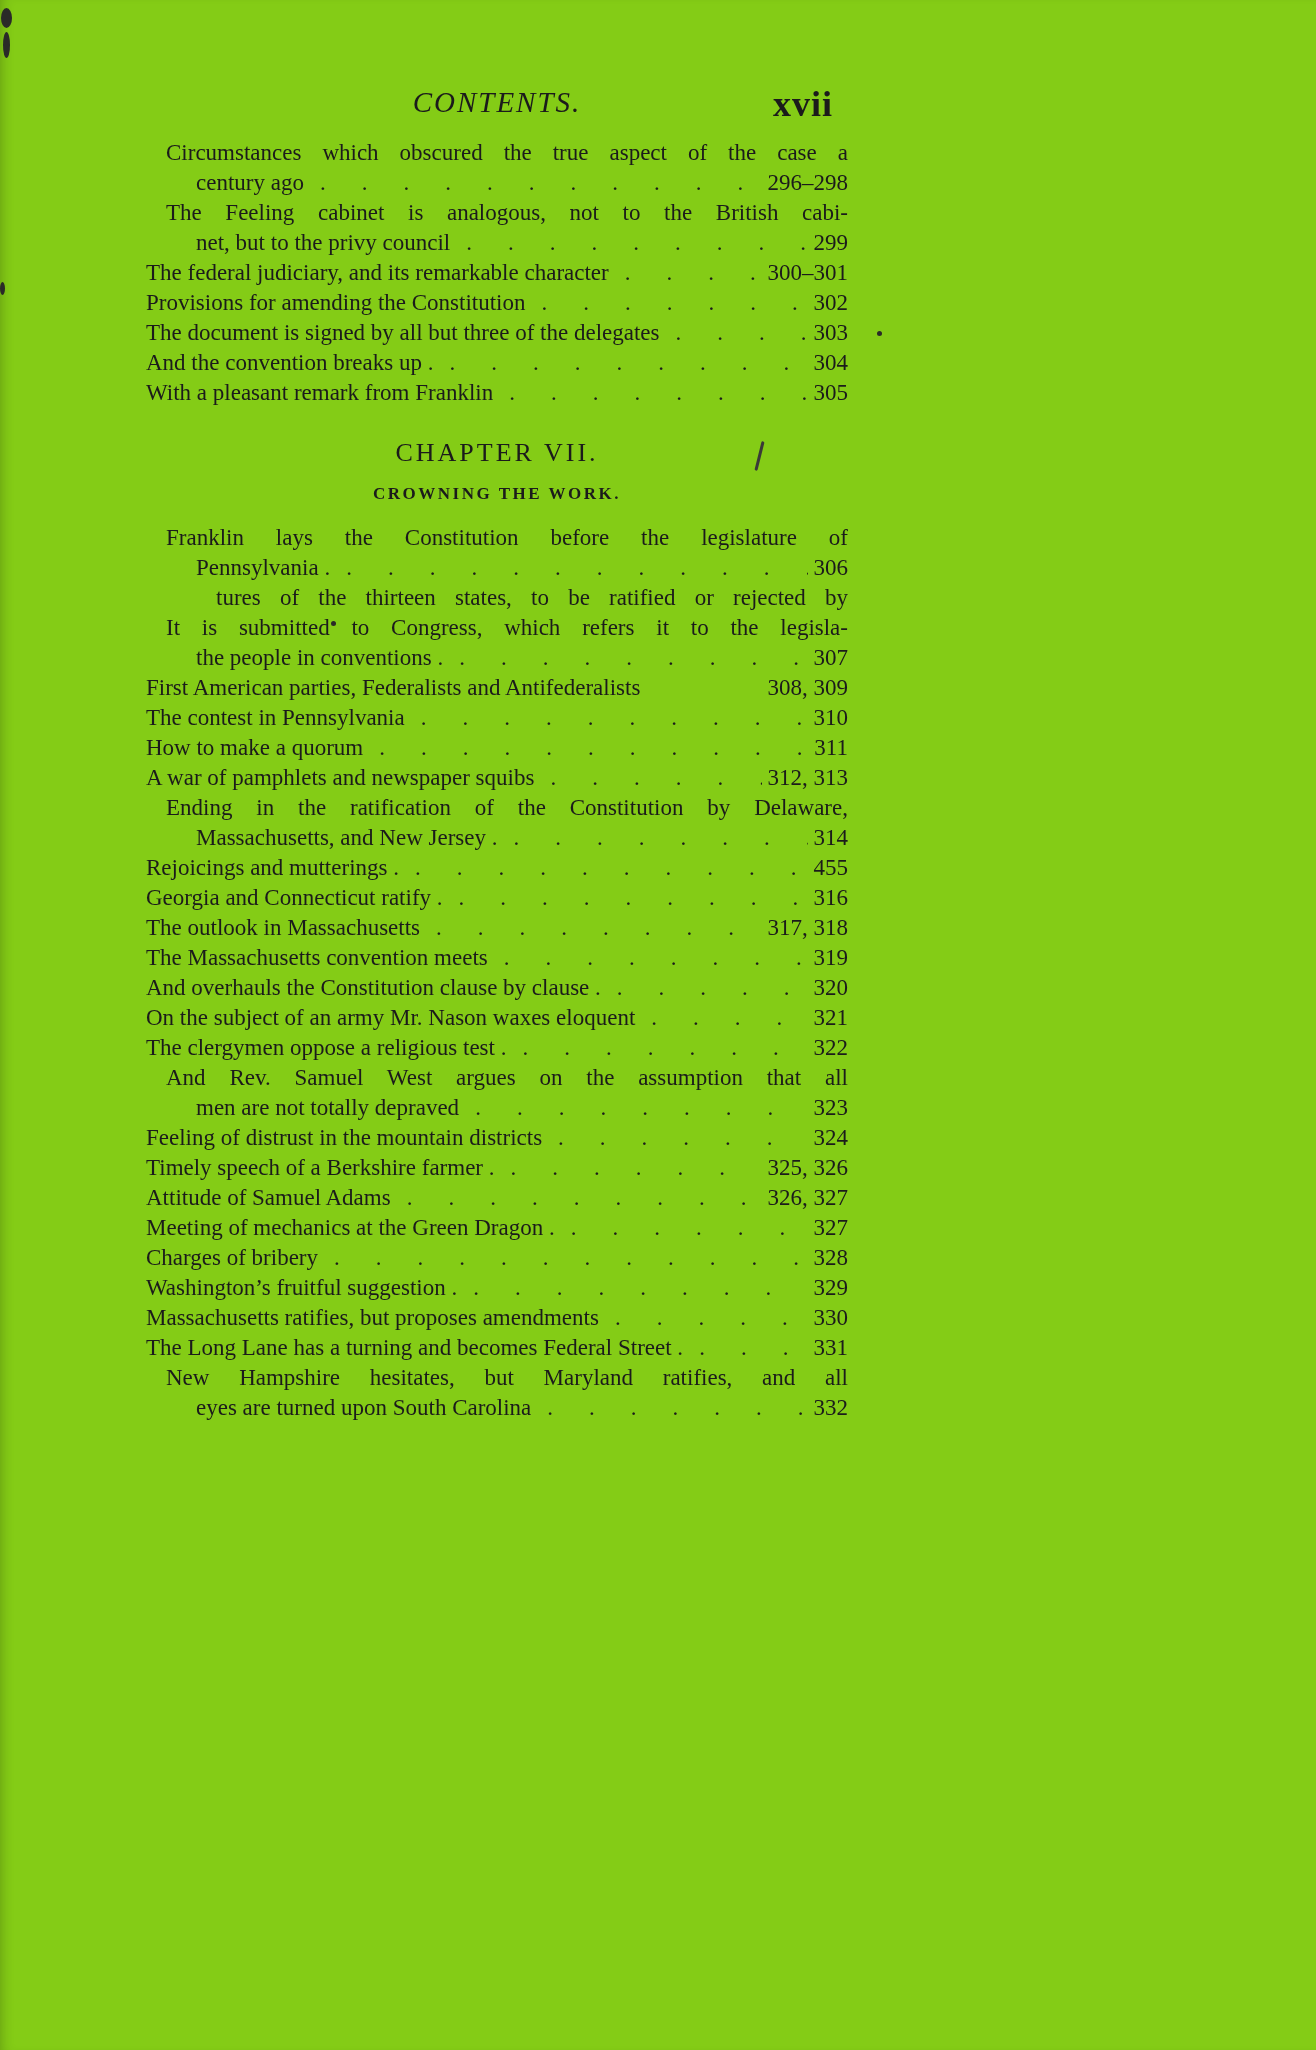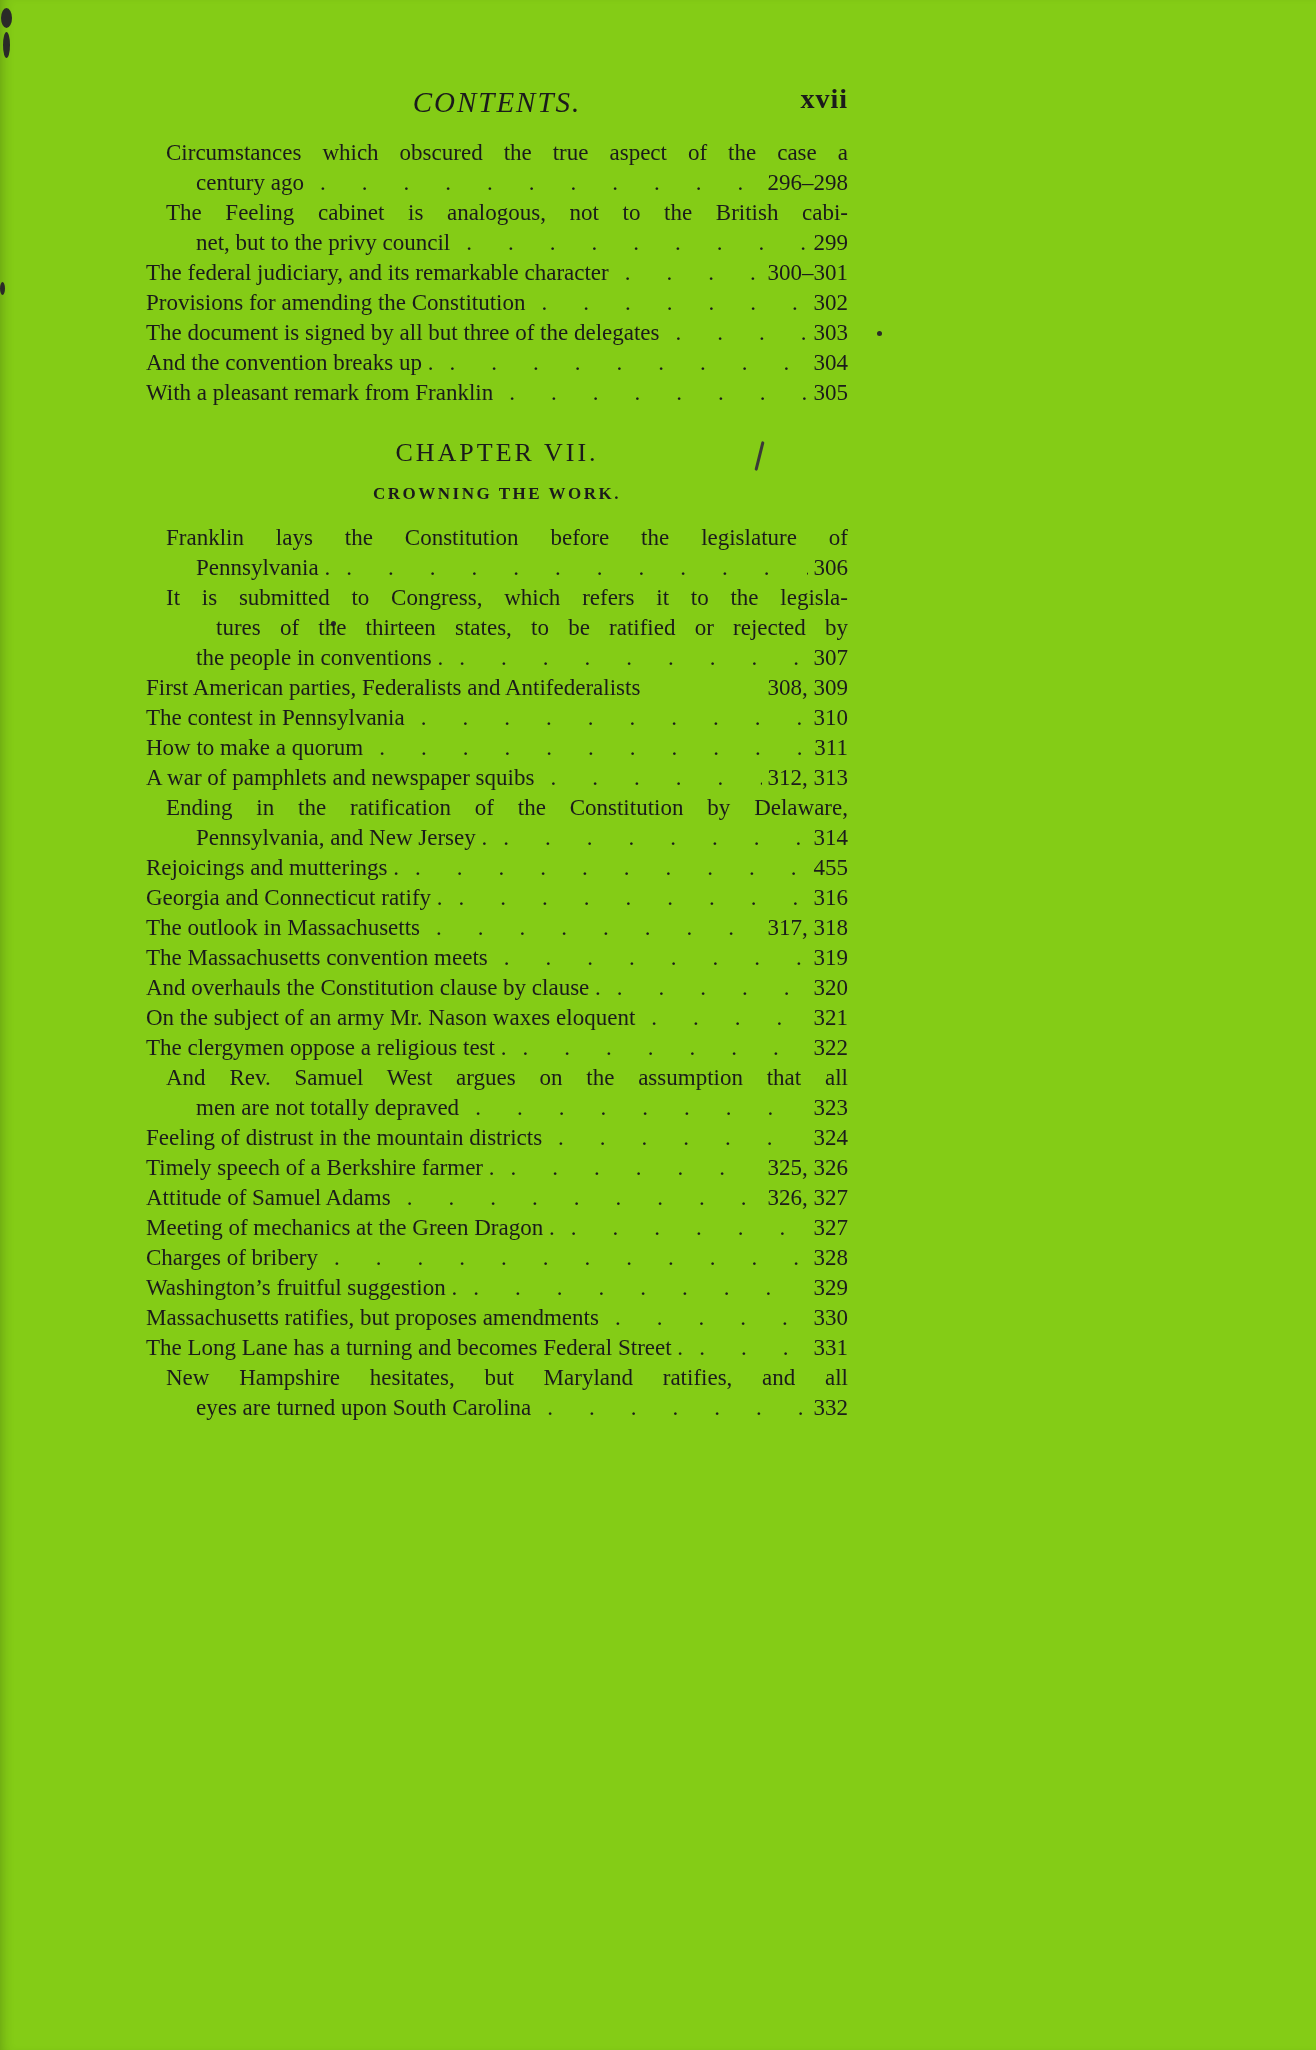--- a/index.html
+++ b/index.html
@@ -44,10 +44,10 @@
   }
   .folio {
     position: absolute;
-    right: 0;
+    right: 15px;
     top: -3px;
     font-weight: bold;
-    font-size: 28px;
+    font-size: 36px;
     letter-spacing: 1px;
   }
 

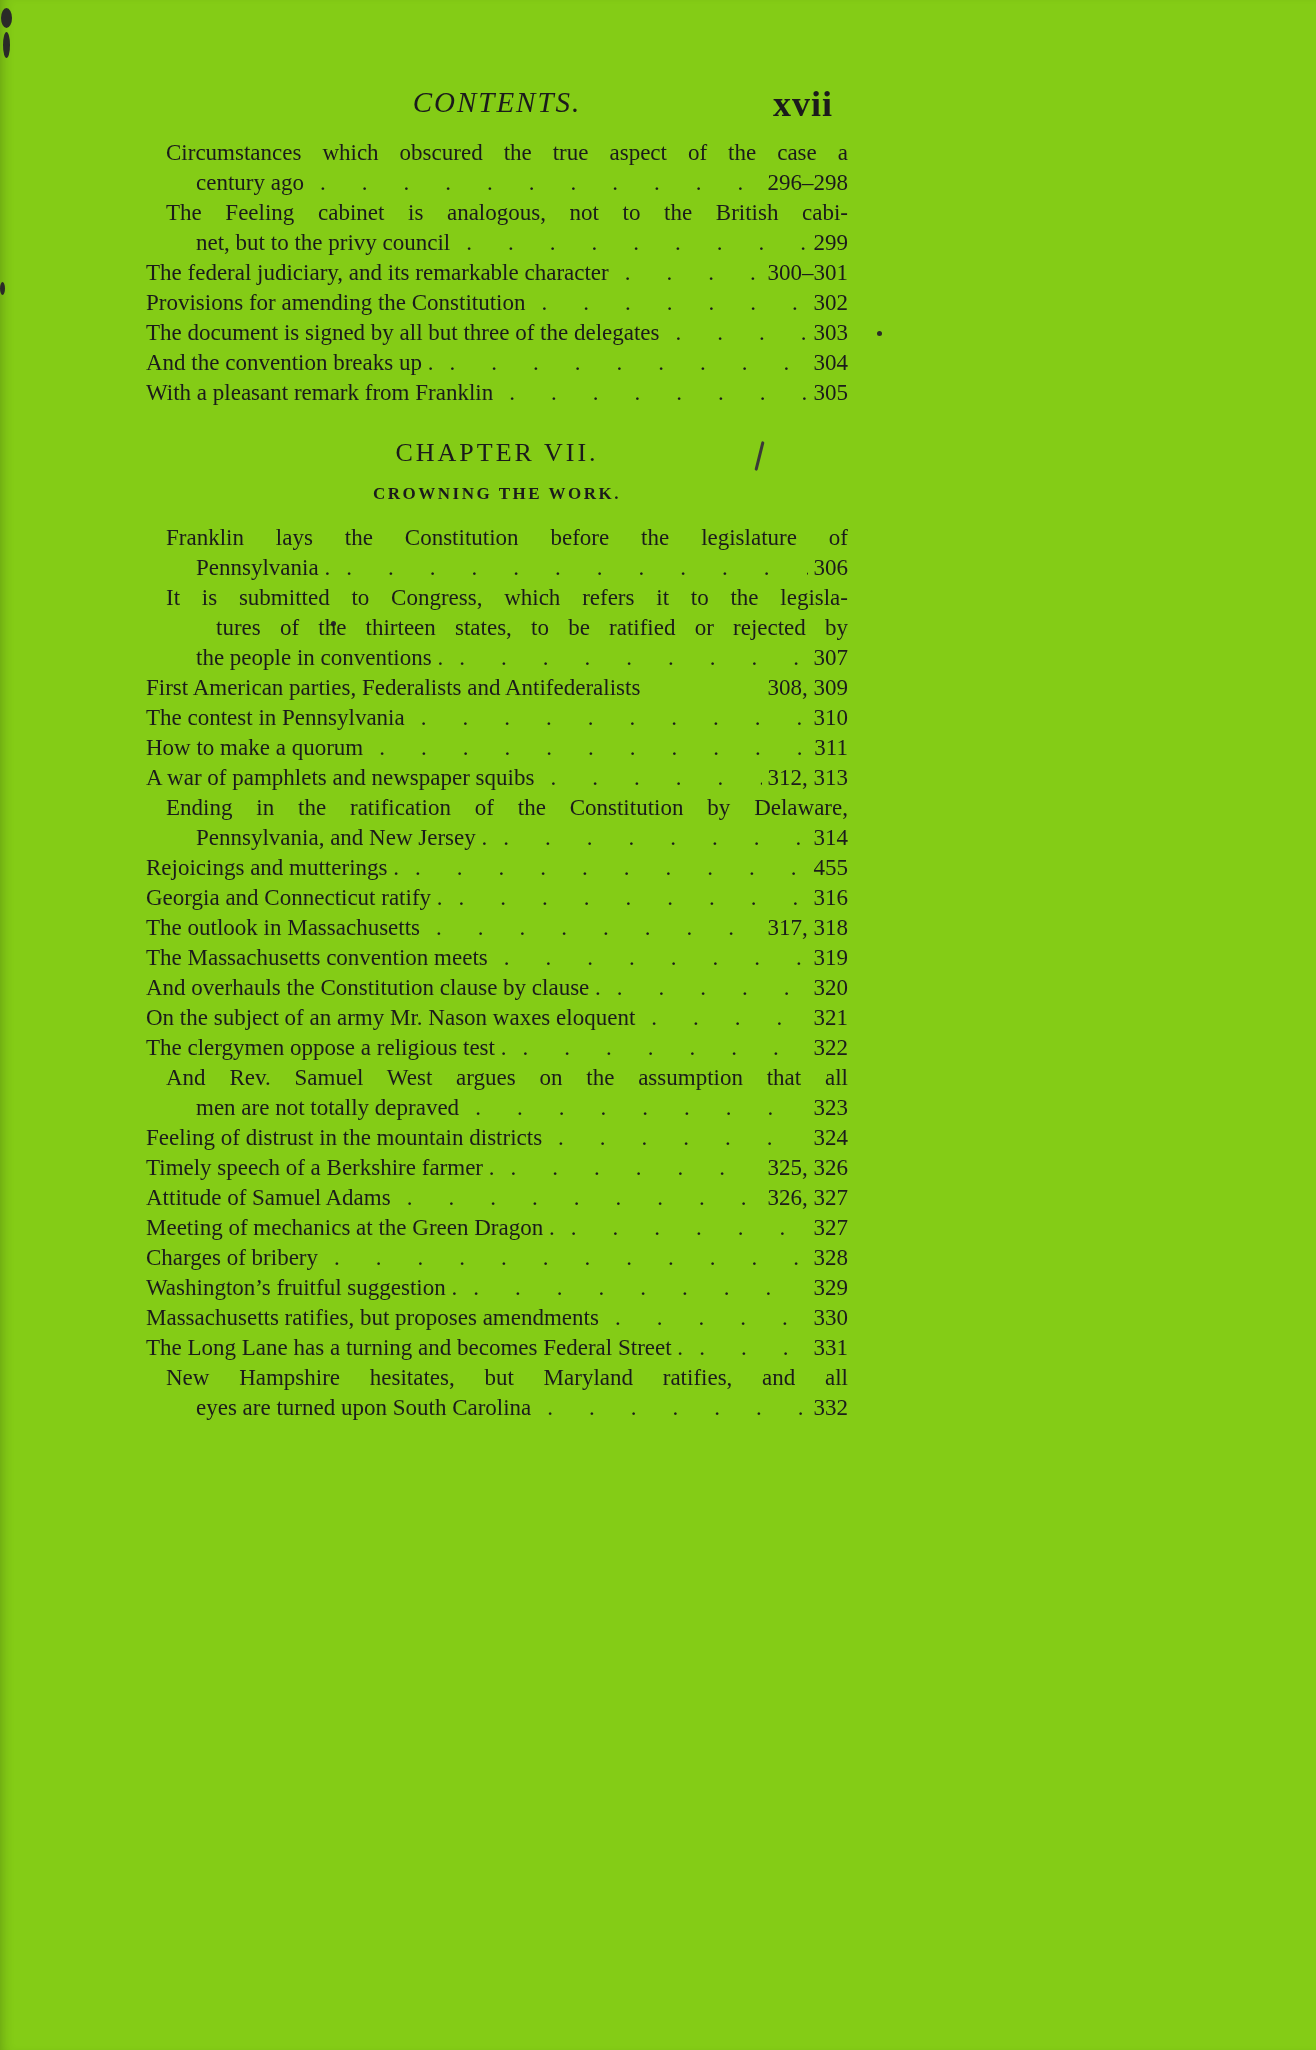--- a/index.html
+++ b/index.html
@@ -188,8 +188,8 @@
             <span class="dot-leader">......................................</span>
             <span class="page-number">306</span>
           </div>
+          <div class="toc-line indent justify-line"><span class="entry-text">tures of the thirteen states, to be ratified or rejected by</span></div>
           <div class="toc-line justify-line"><span class="entry-text">It is submitted to Congress, which refers it to the legisla-</span></div>
-          <div class="toc-line indent justify-line"><span class="entry-text">tures of the thirteen states, to be ratified or rejected by</span></div>
           <div class="toc-line indent">
             <span class="entry-text">the people in conventions .</span>
             <span class="dot-leader">......................................</span>

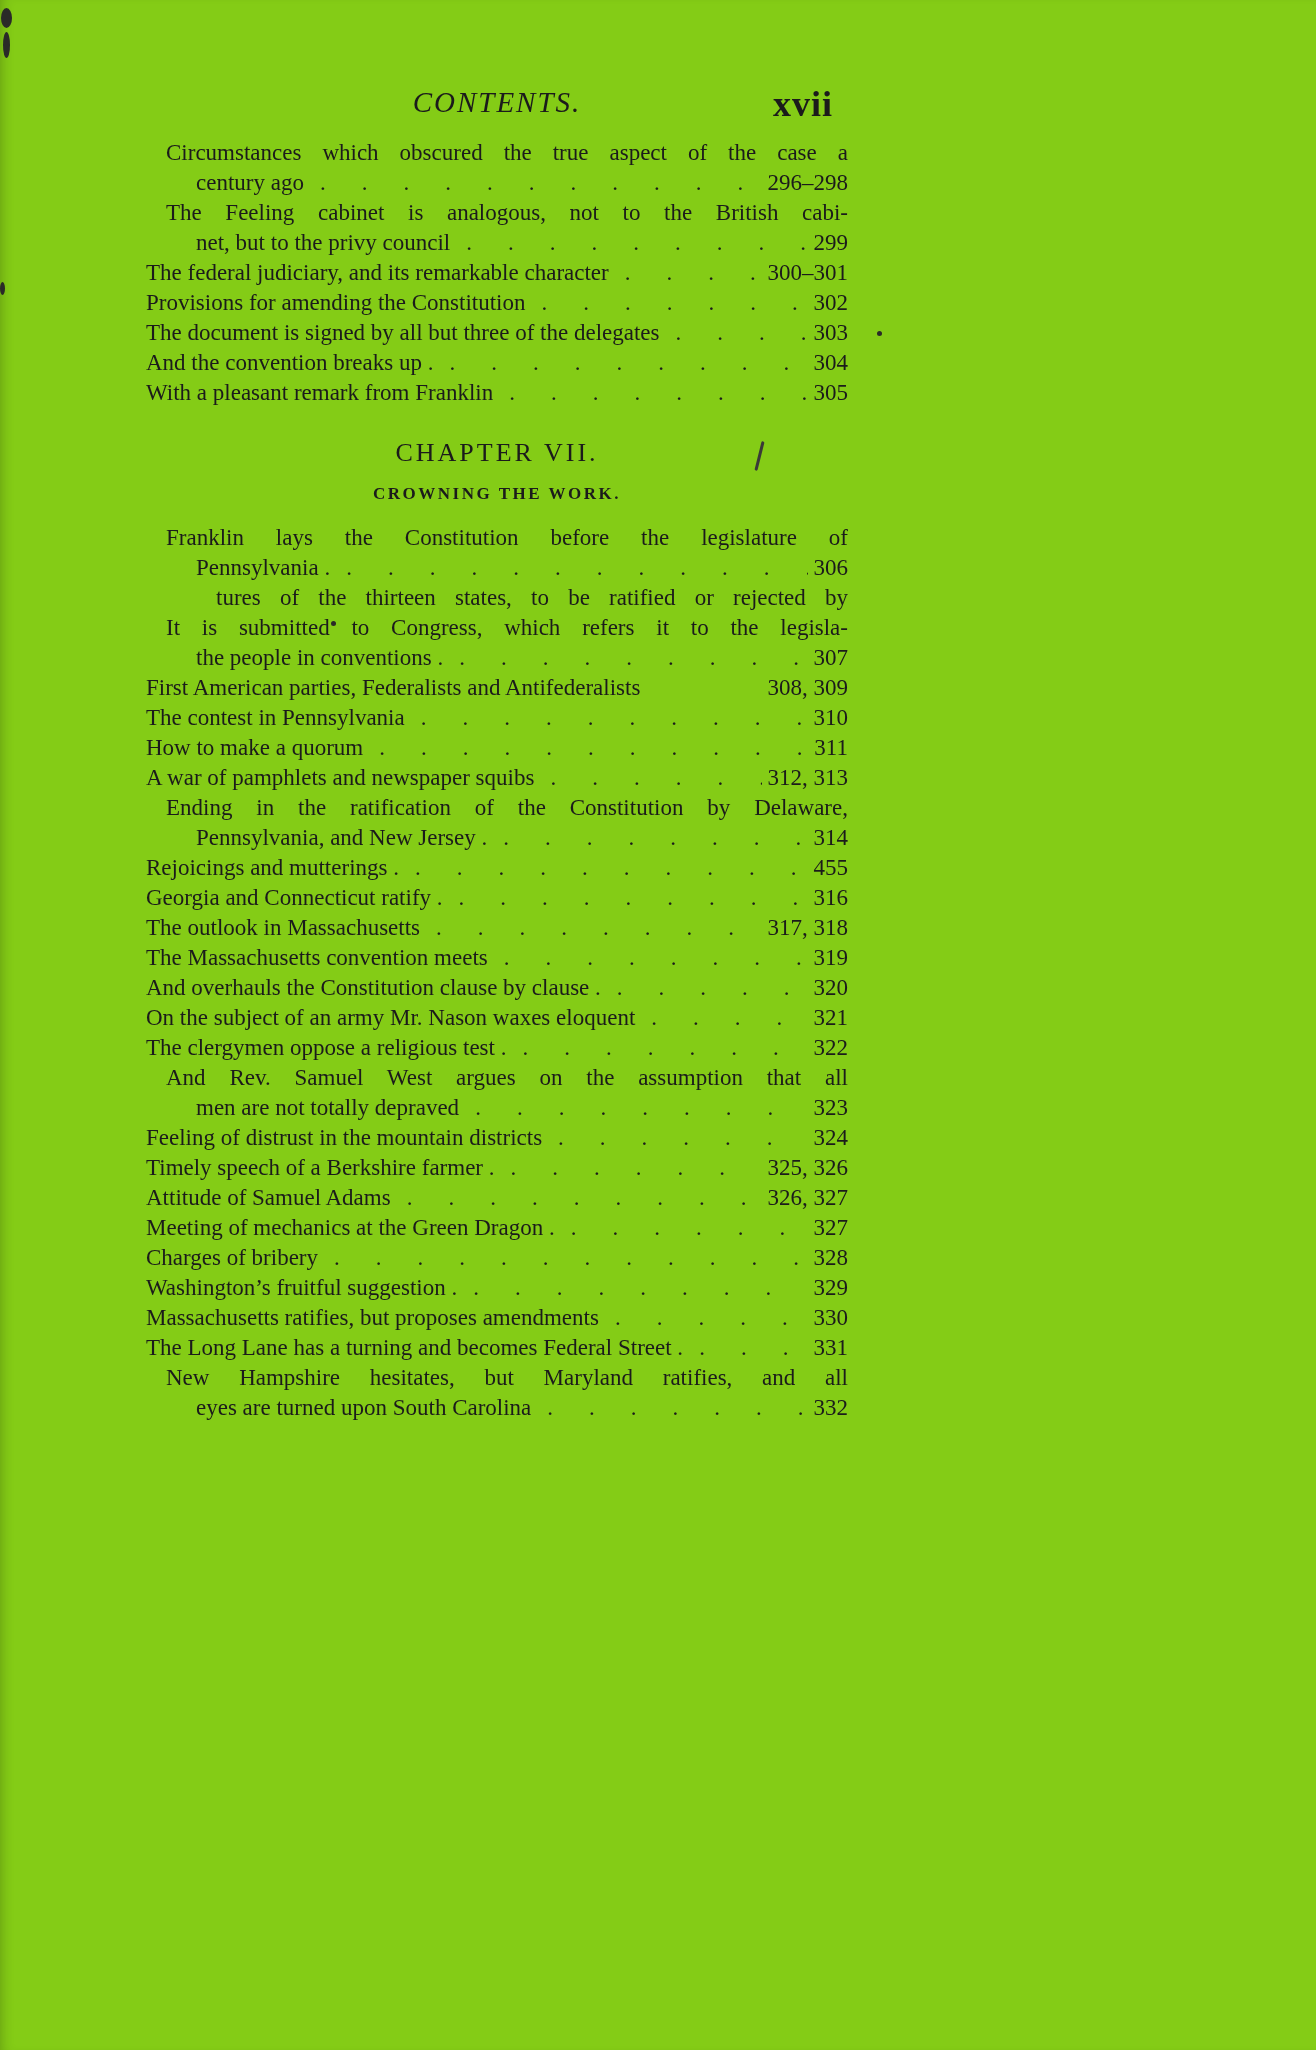--- a/index.html
+++ b/index.html
@@ -217,7 +217,7 @@
           </div>
           <div class="toc-line justify-line"><span class="entry-text">Ending in the ratification of the Constitution by Delaware,</span></div>
           <div class="toc-line indent">
-            <span class="entry-text">Pennsylvania, and New Jersey .</span>
+            <span class="entry-text">Massachusetts, and New Jersey .</span>
             <span class="dot-leader">......................................</span>
             <span class="page-number">314</span>
           </div>

